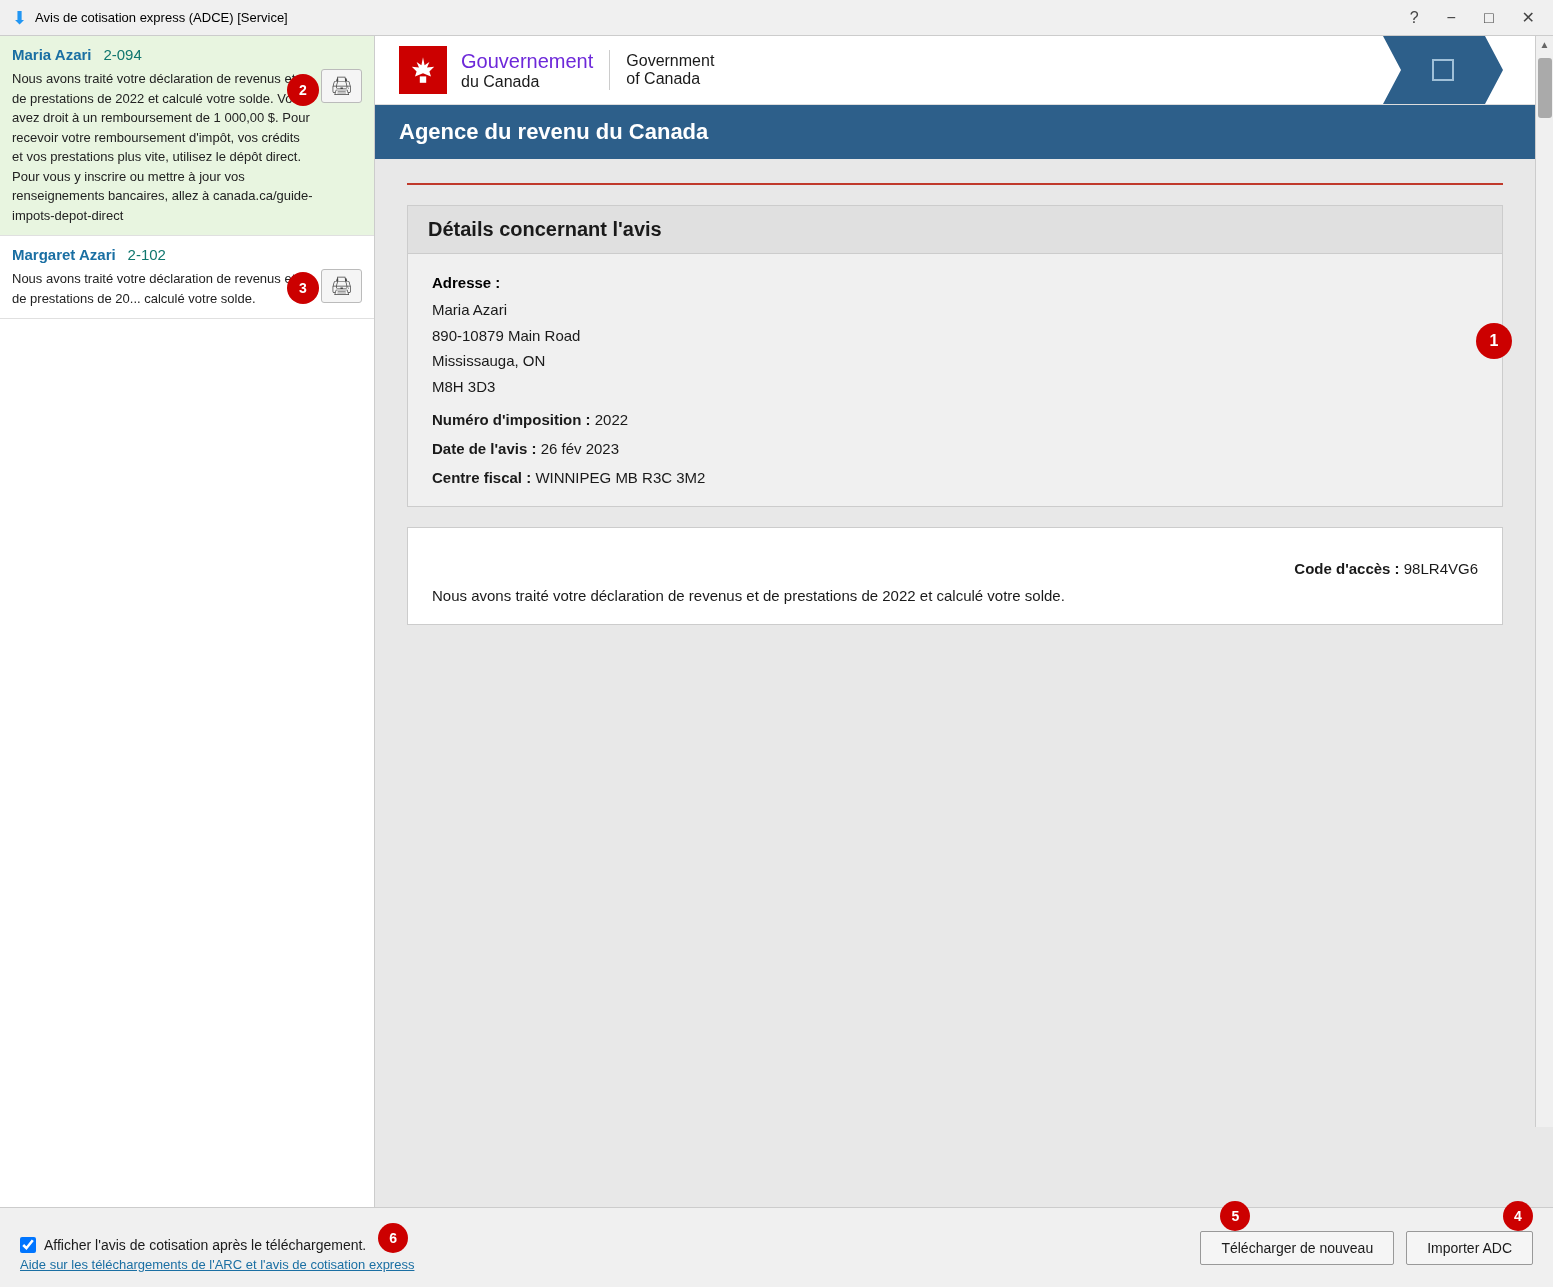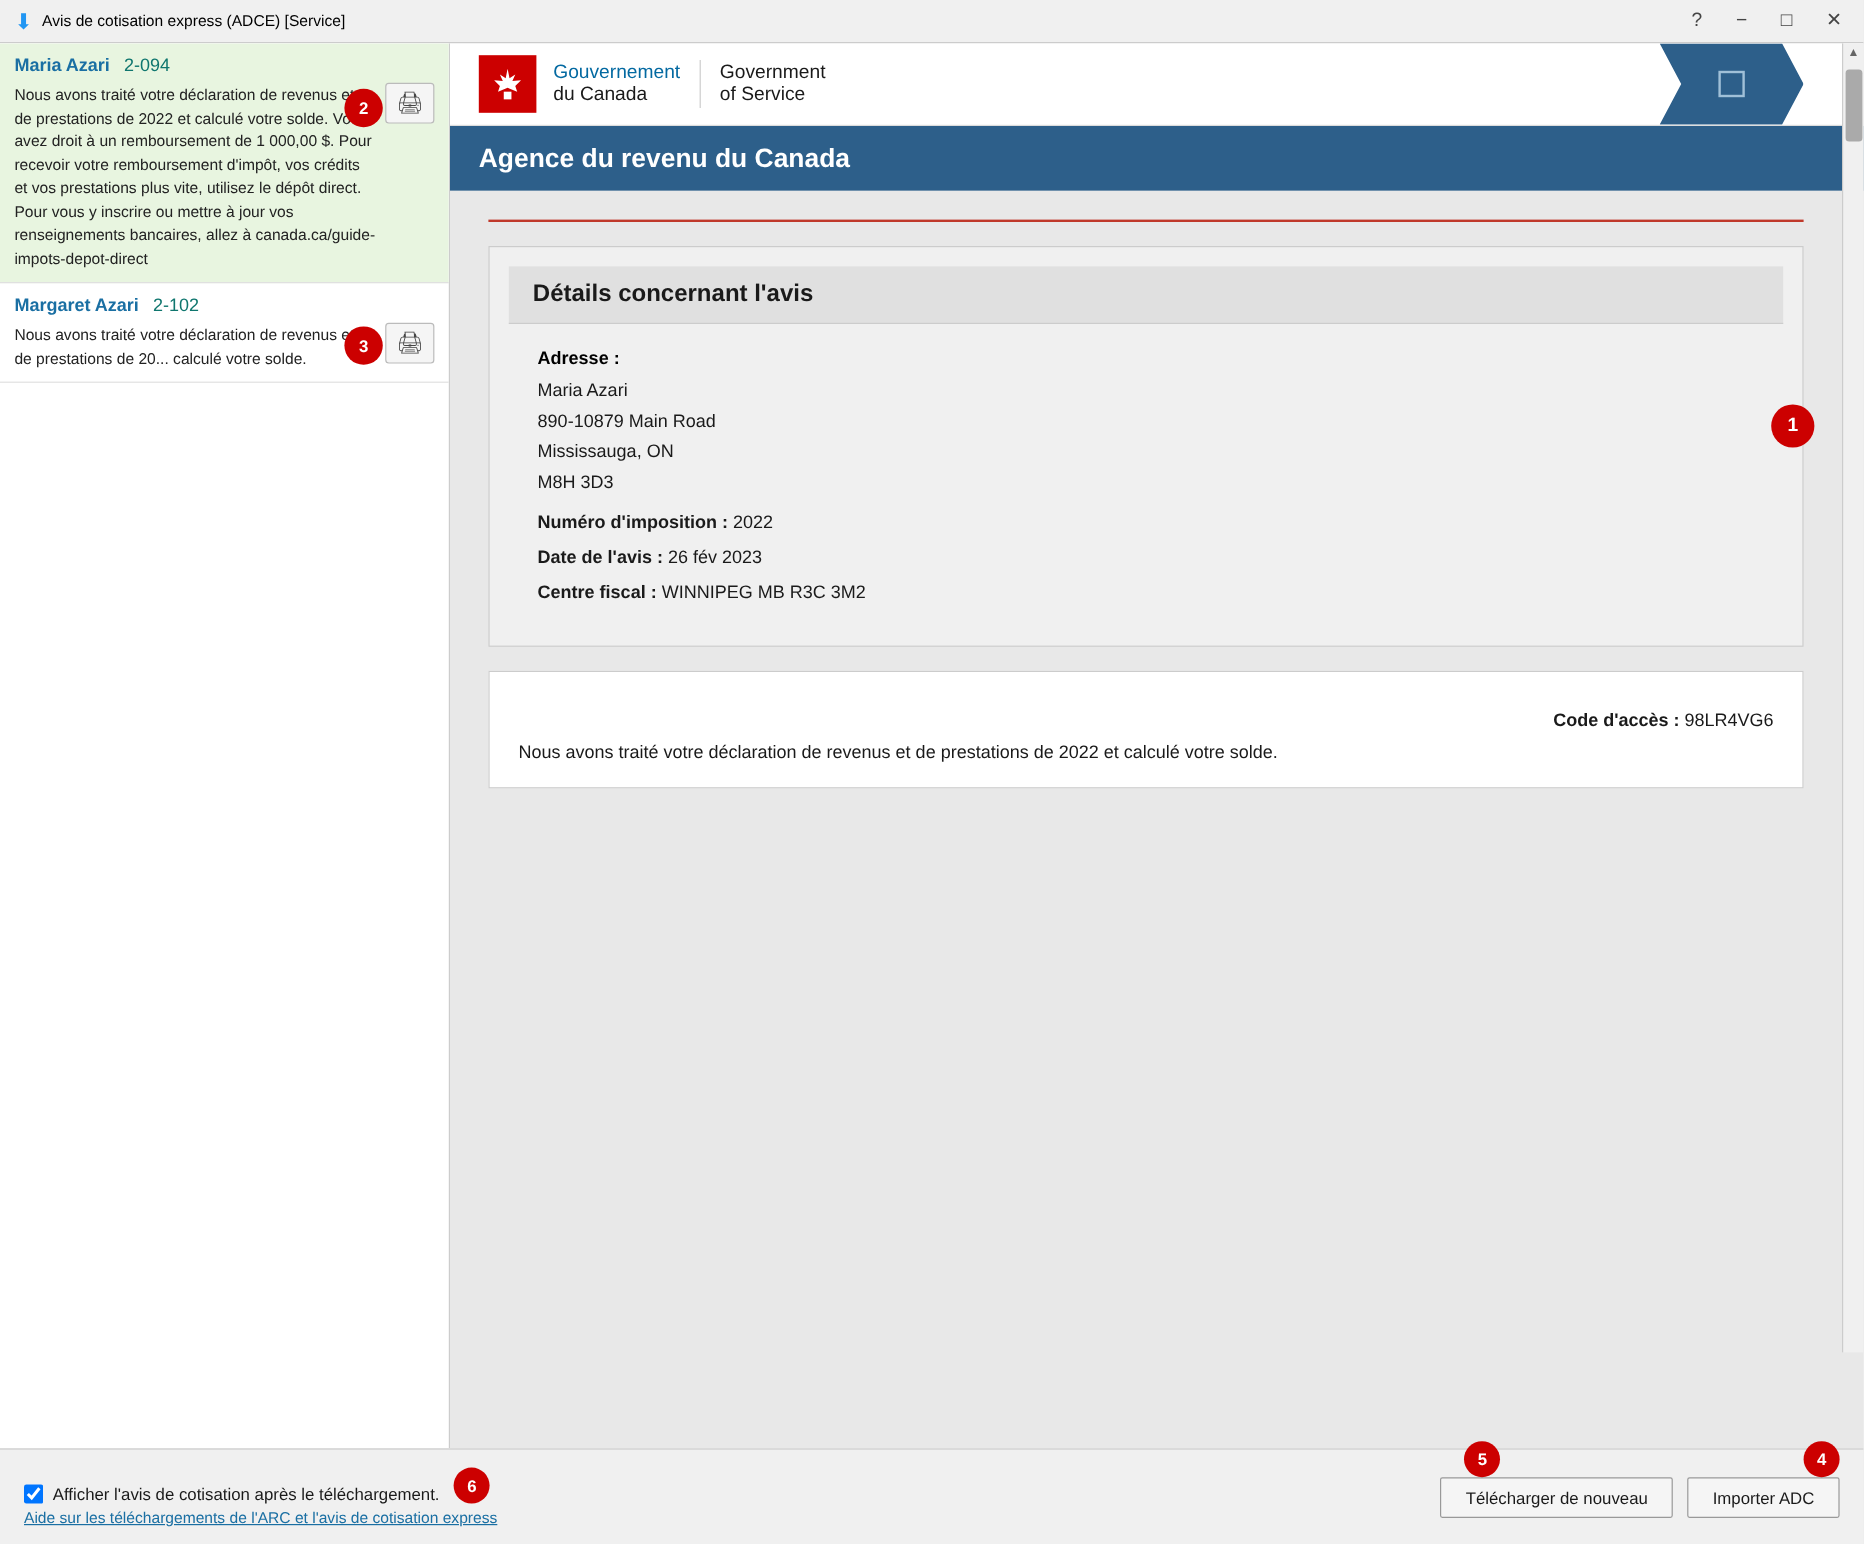--- a/index.html
+++ b/index.html
@@ -385,7 +385,7 @@
         </svg>
       </div>
       <div>
-        <div style="font-size:16px; color:#0369a1;">Gouvernement</div>
+        <div style="font-size:20px; color:#6d28d9;">Gouvernement</div>
         <div style="font-size:16px; color:#1a1a1a;">du Canada</div>
       </div>
       <div class="gov-divider-vertical"></div>

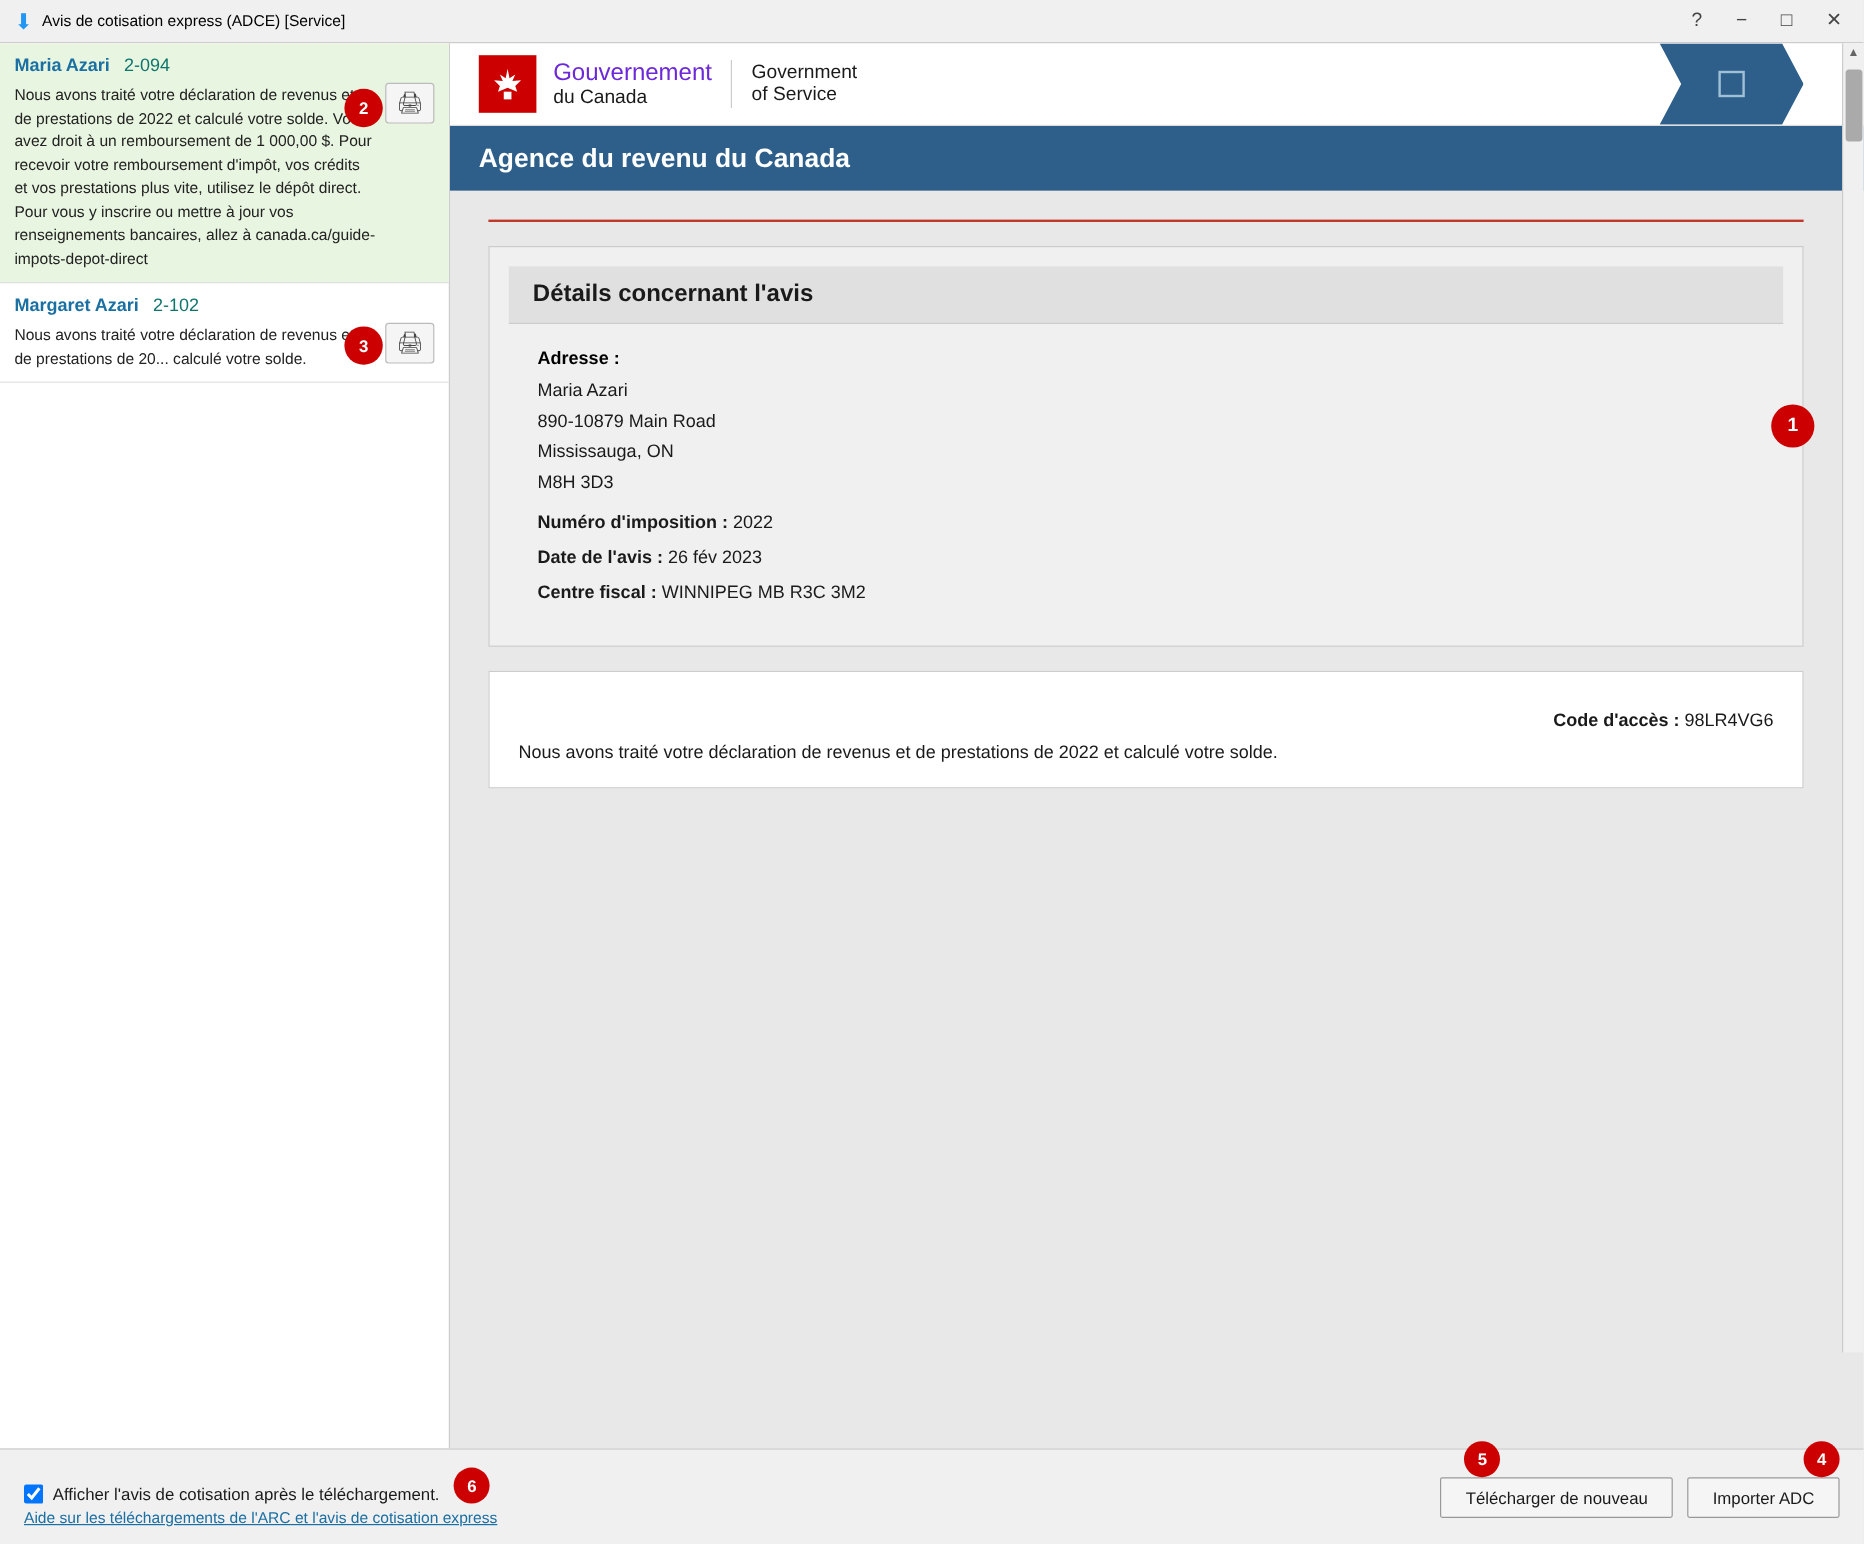--- a/index.html
+++ b/index.html
@@ -391,7 +391,7 @@
       <div class="gov-divider-vertical"></div>
       <div>
         <div style="font-size:16px; color:#1a1a1a;">Government</div>
-        <div style="font-size:16px; color:#1a1a1a;">of Service</div>
+        <div style="font-size:16px; color:#1a1a1a;">of Canada</div>
       </div>
 
       <div class="gov-nav-arrow">

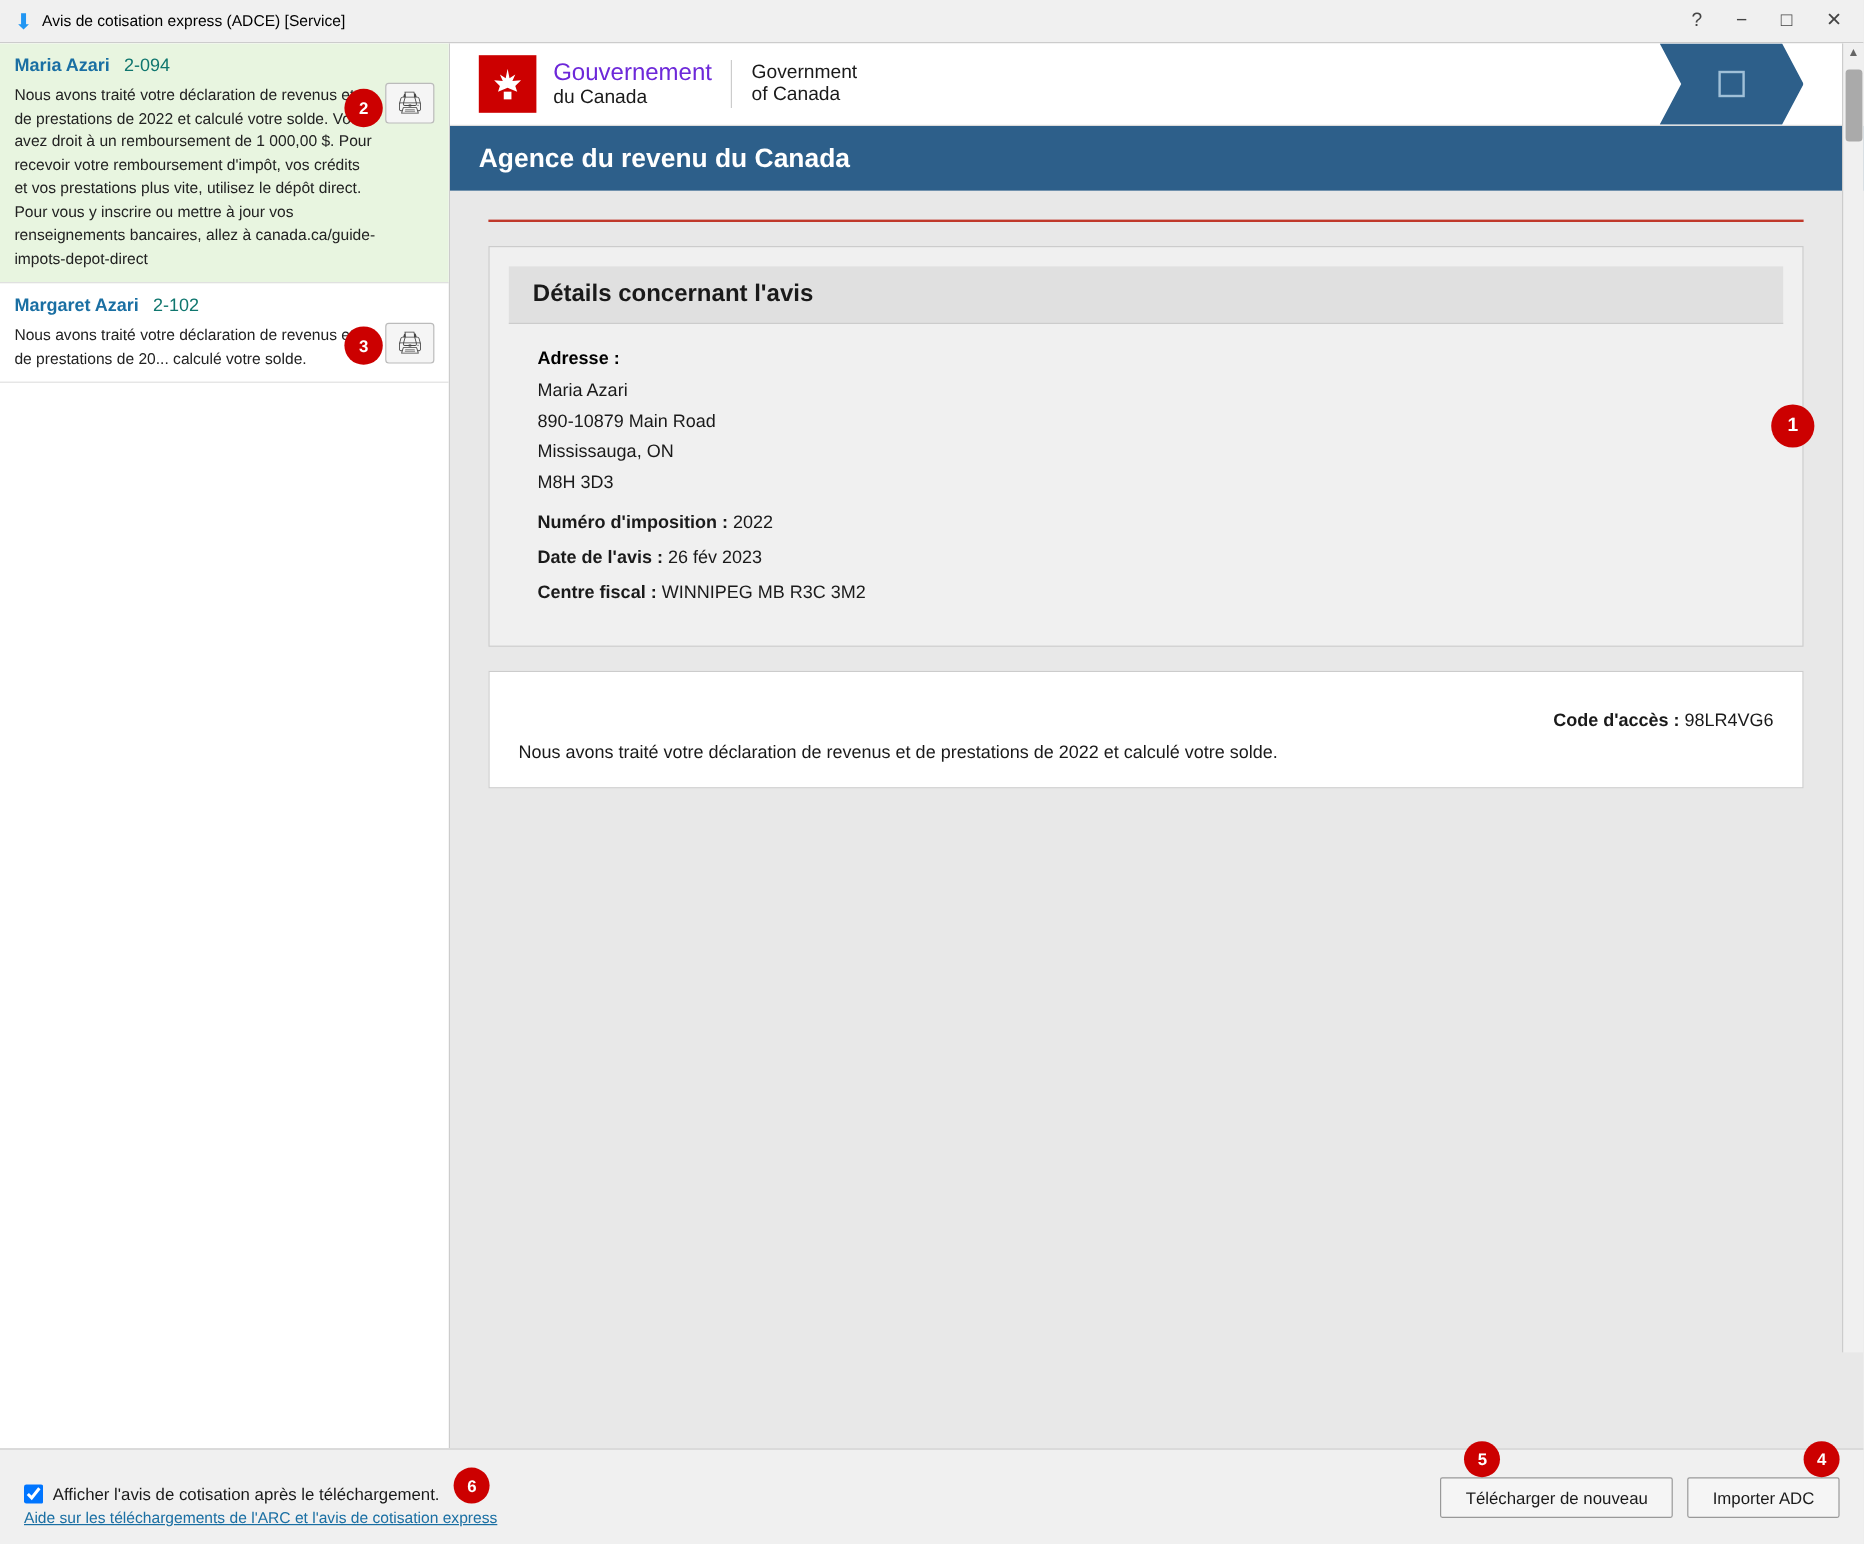--- a/index.html
+++ b/index.html
@@ -197,7 +197,7 @@
     .details-box {
       background: #f0f0f0;
       border: 1px solid #ccc;
-      padding: 16px;
+      padding: 0;
       margin-bottom: 20px;
     }
     .details-box-header {

